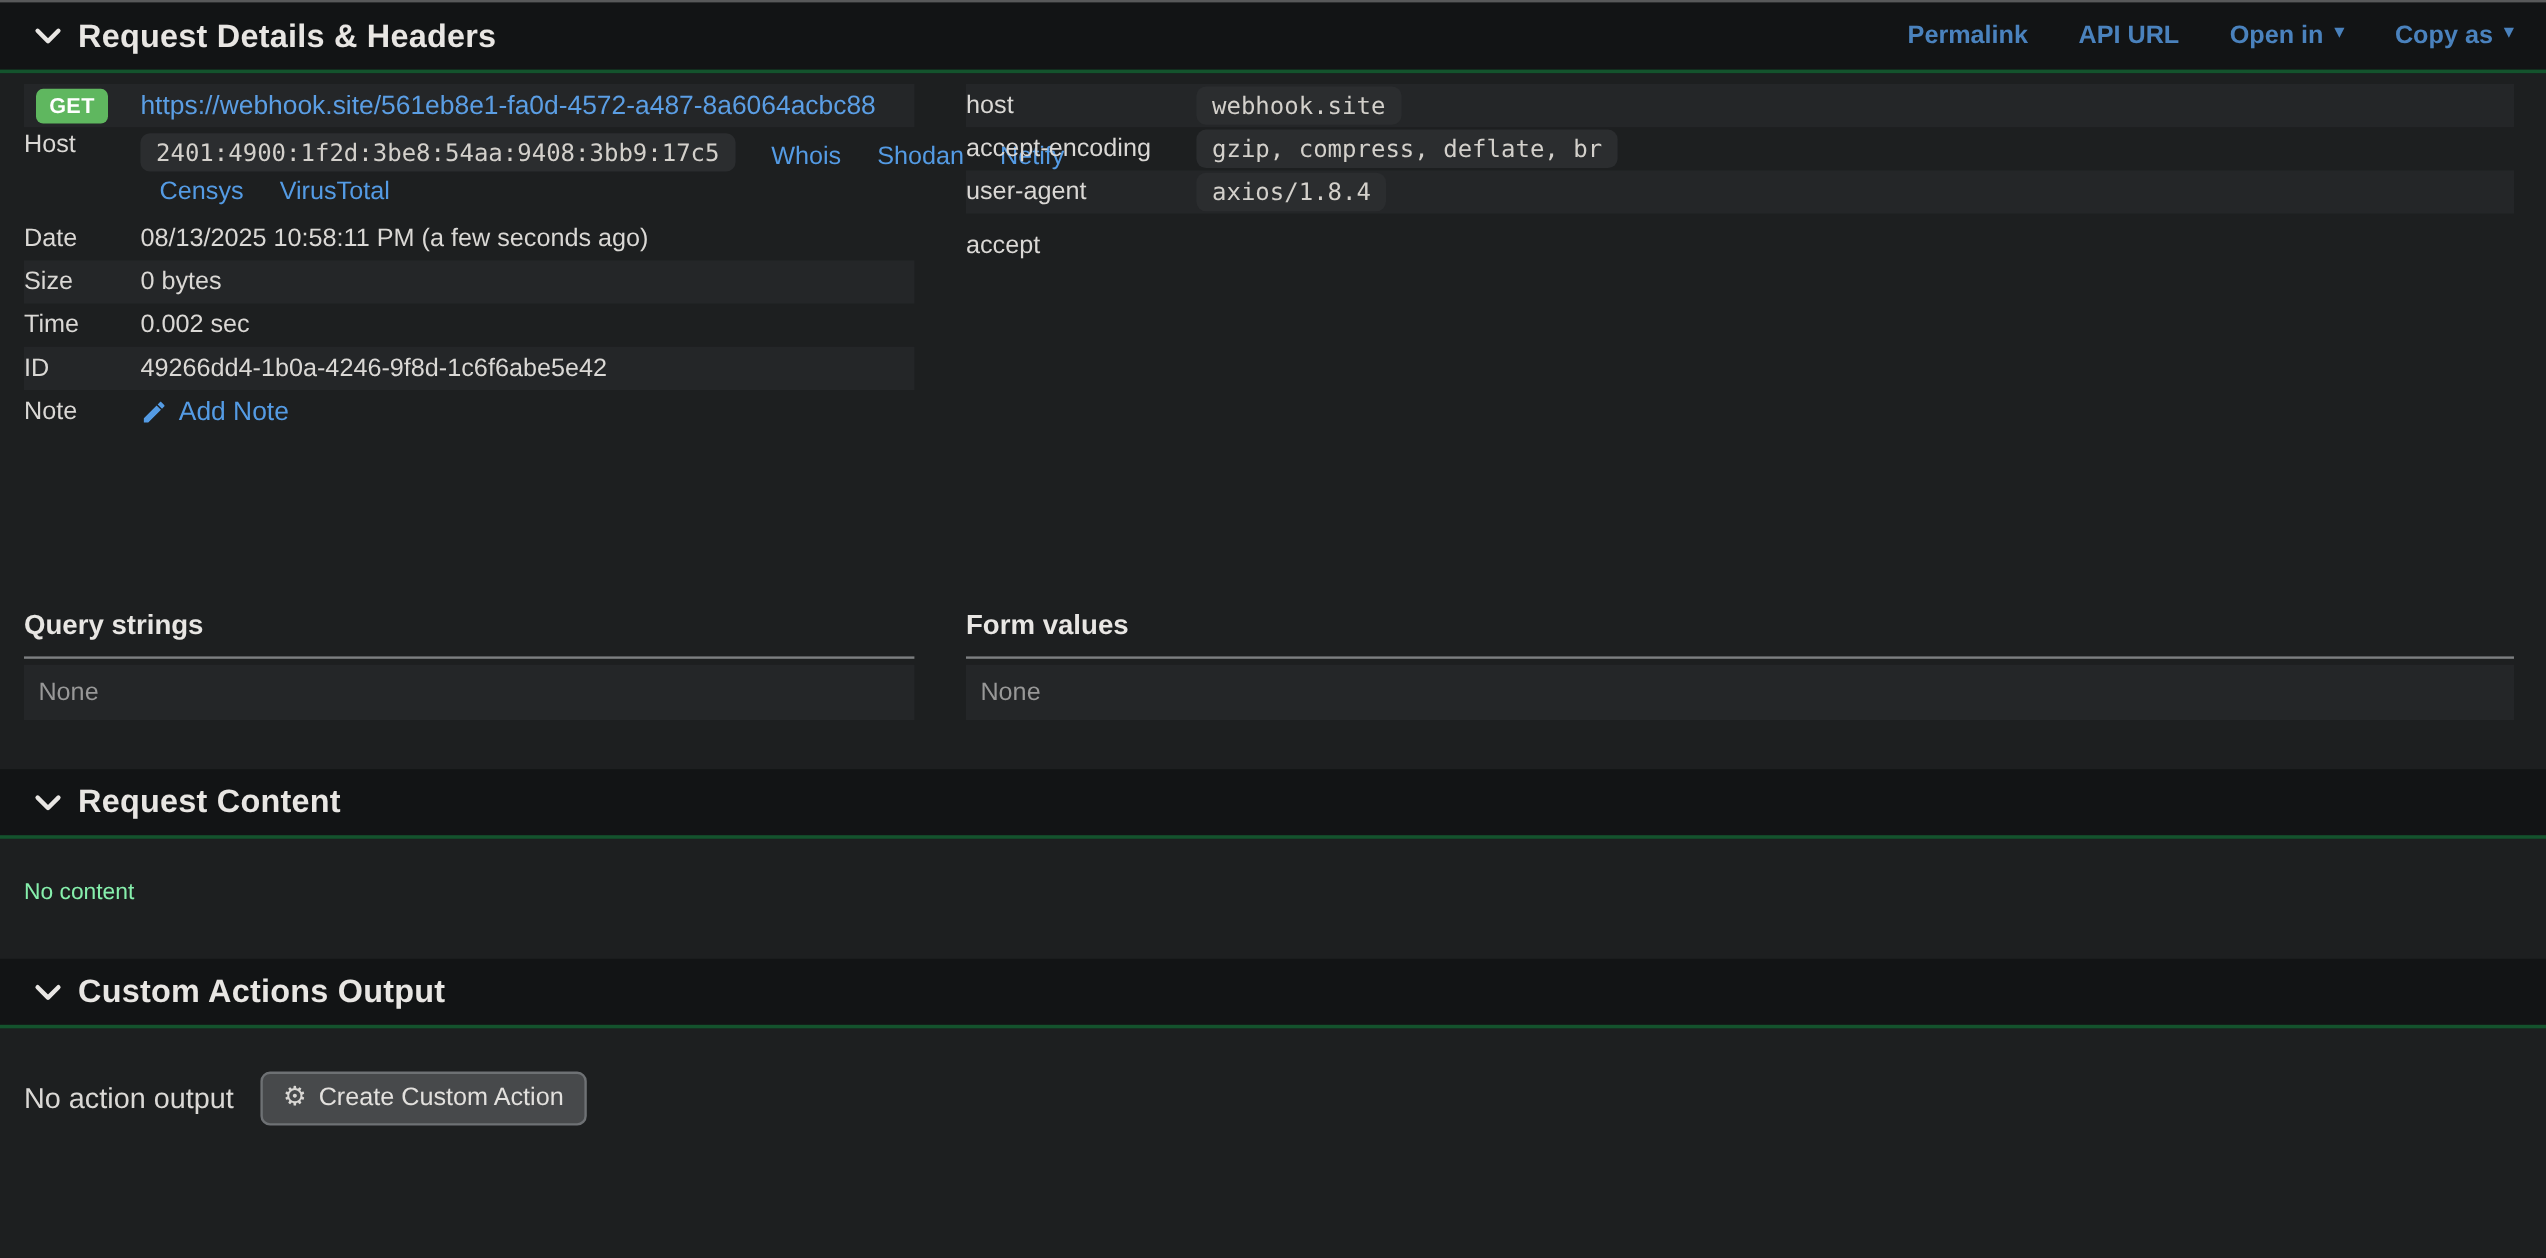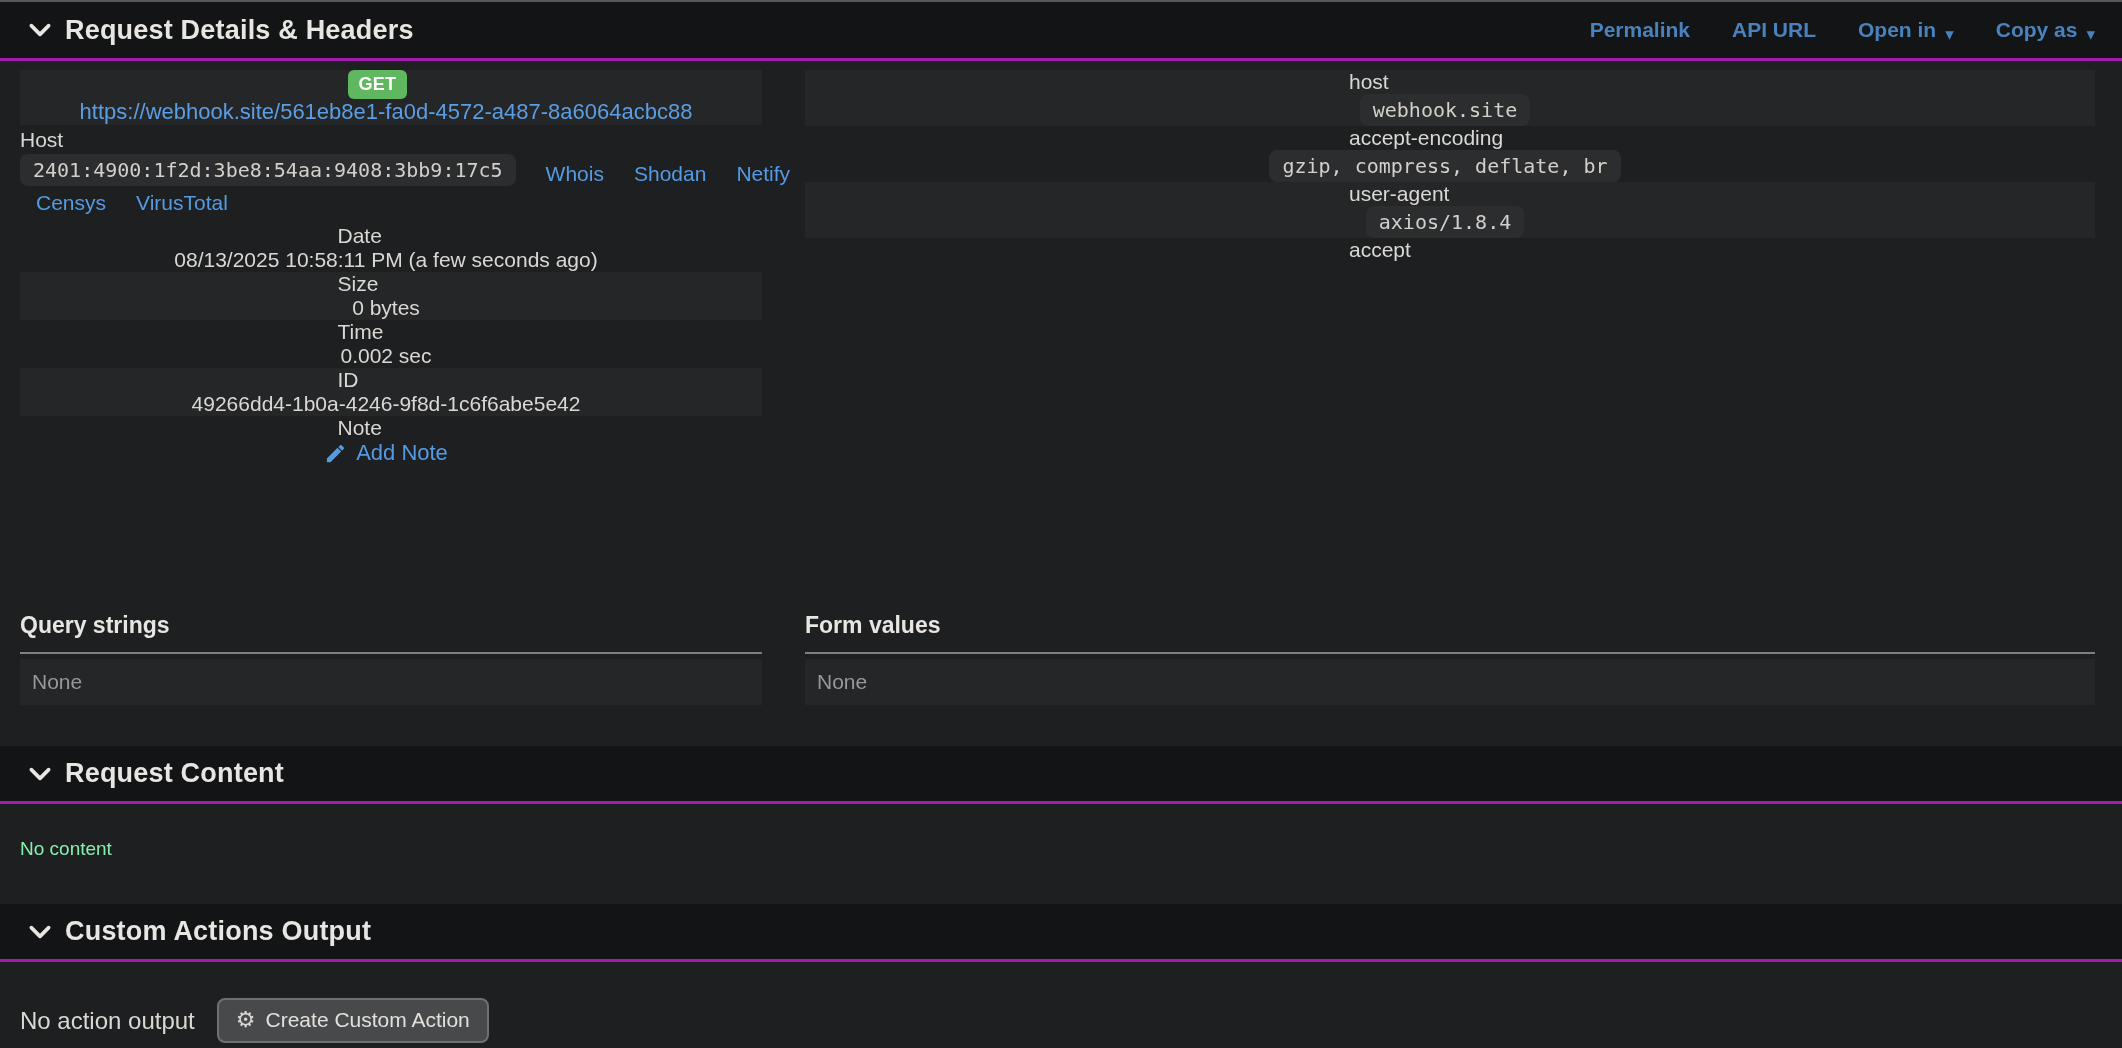--- a/index.html
+++ b/index.html
@@ -14,7 +14,7 @@
   .section-bar {
     height:58px;
     background:#121415;
-    border-bottom:3px solid #a21caf;
+    border-bottom:3px solid #14532d;
     display:flex;
     align-items:center;
     padding:0 27px;

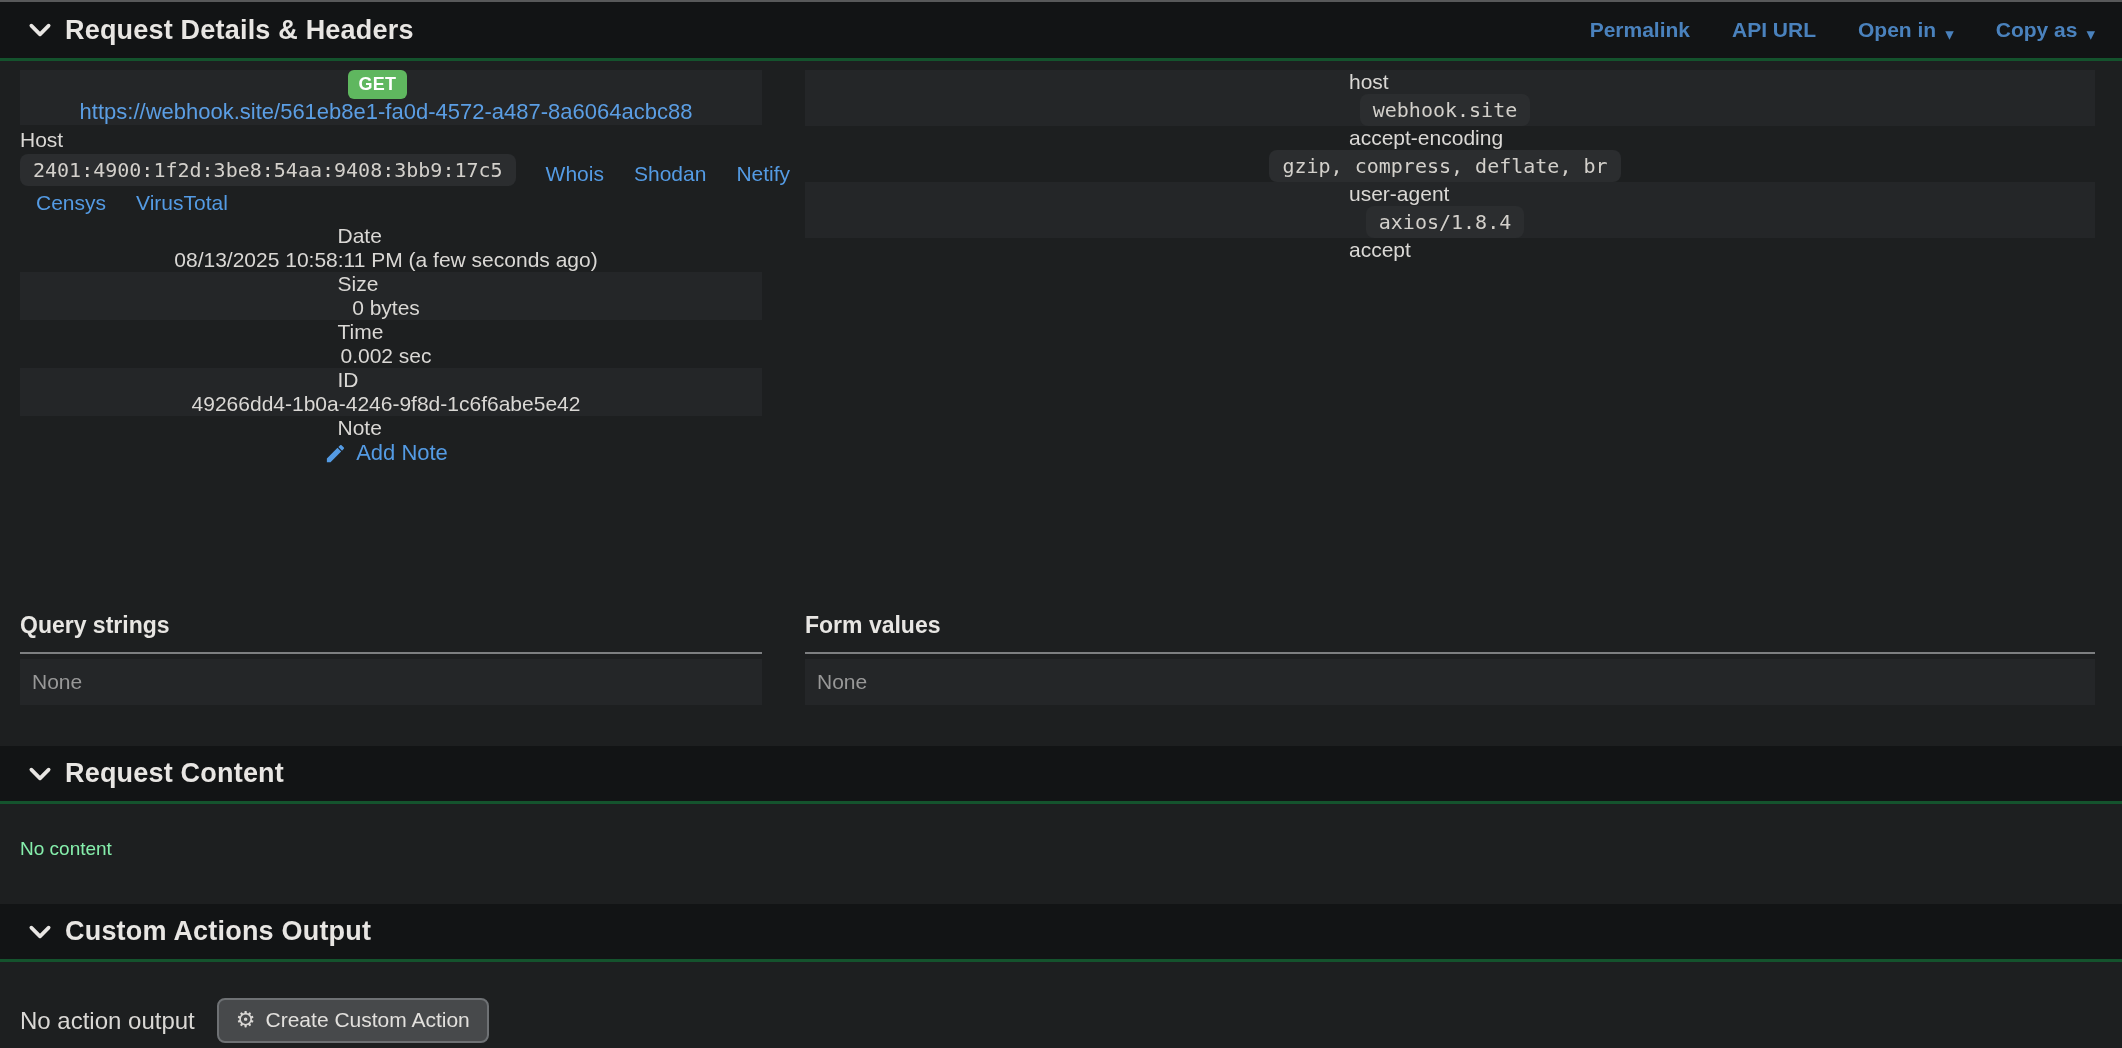--- a/index.html
+++ b/index.html
@@ -32,7 +32,7 @@
   .bar-links { margin-left:auto; display:flex; align-items:center; gap:42px; }
   .bar-link {
     font-size:21px; font-weight:bold; color:#4a82bd;
-    text-decoration:none; display:inline-flex; align-items:flex-end; gap:9px;
+    text-decoration:none; display:inline-flex; align-items:flex-start; gap:9px;
     cursor:pointer;
   }
   .caret { font-family:"DejaVu Sans",sans-serif; font-size:17px; line-height:1; position:relative; top:1px; }

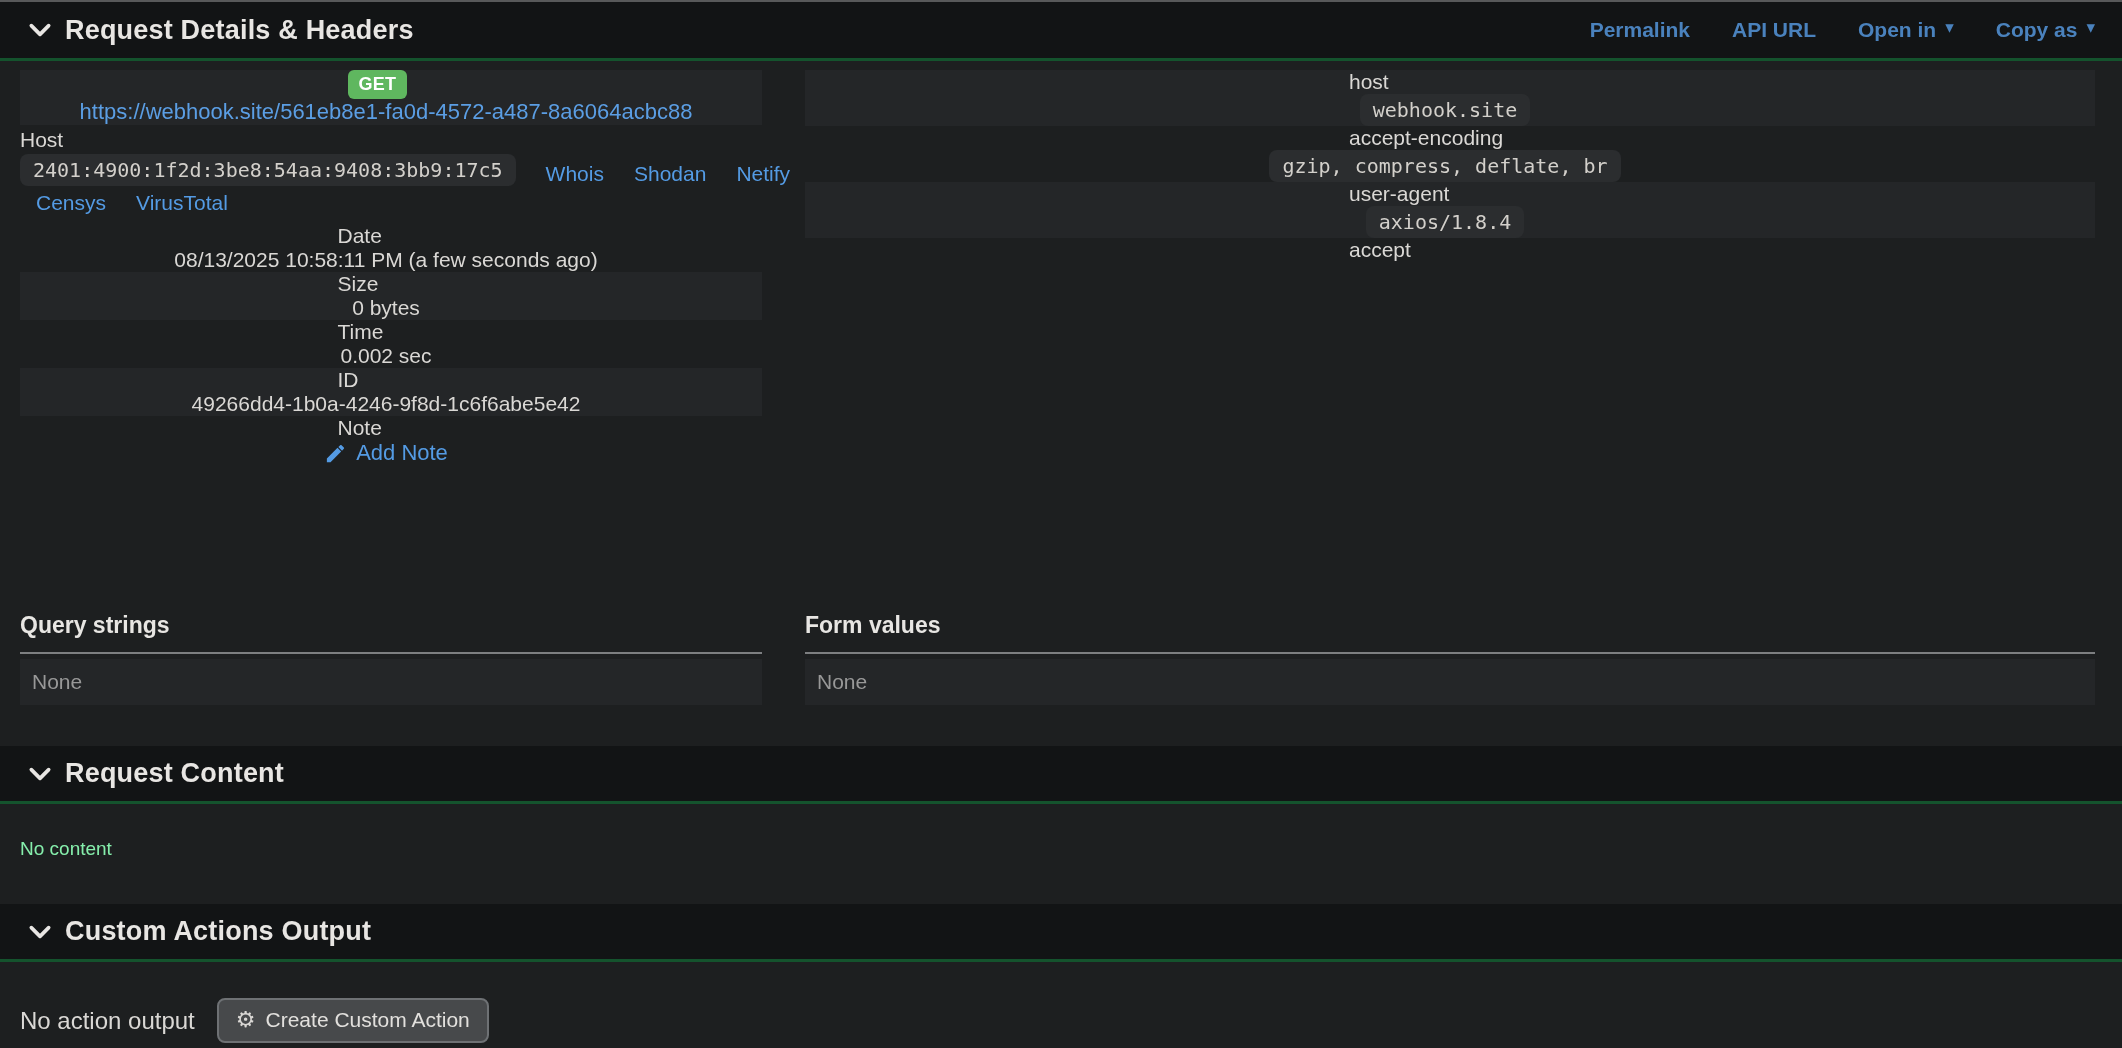--- a/index.html
+++ b/index.html
@@ -47,7 +47,6 @@
     display:flex; align-items:center;
     min-height:36px; font-size:21px;
     padding-right:10px;
-    flex-direction:column;
   }
   .trow.striped { background:#242628; }
   .tlabel { width:97px; flex:none; color:#dad8d5; }

